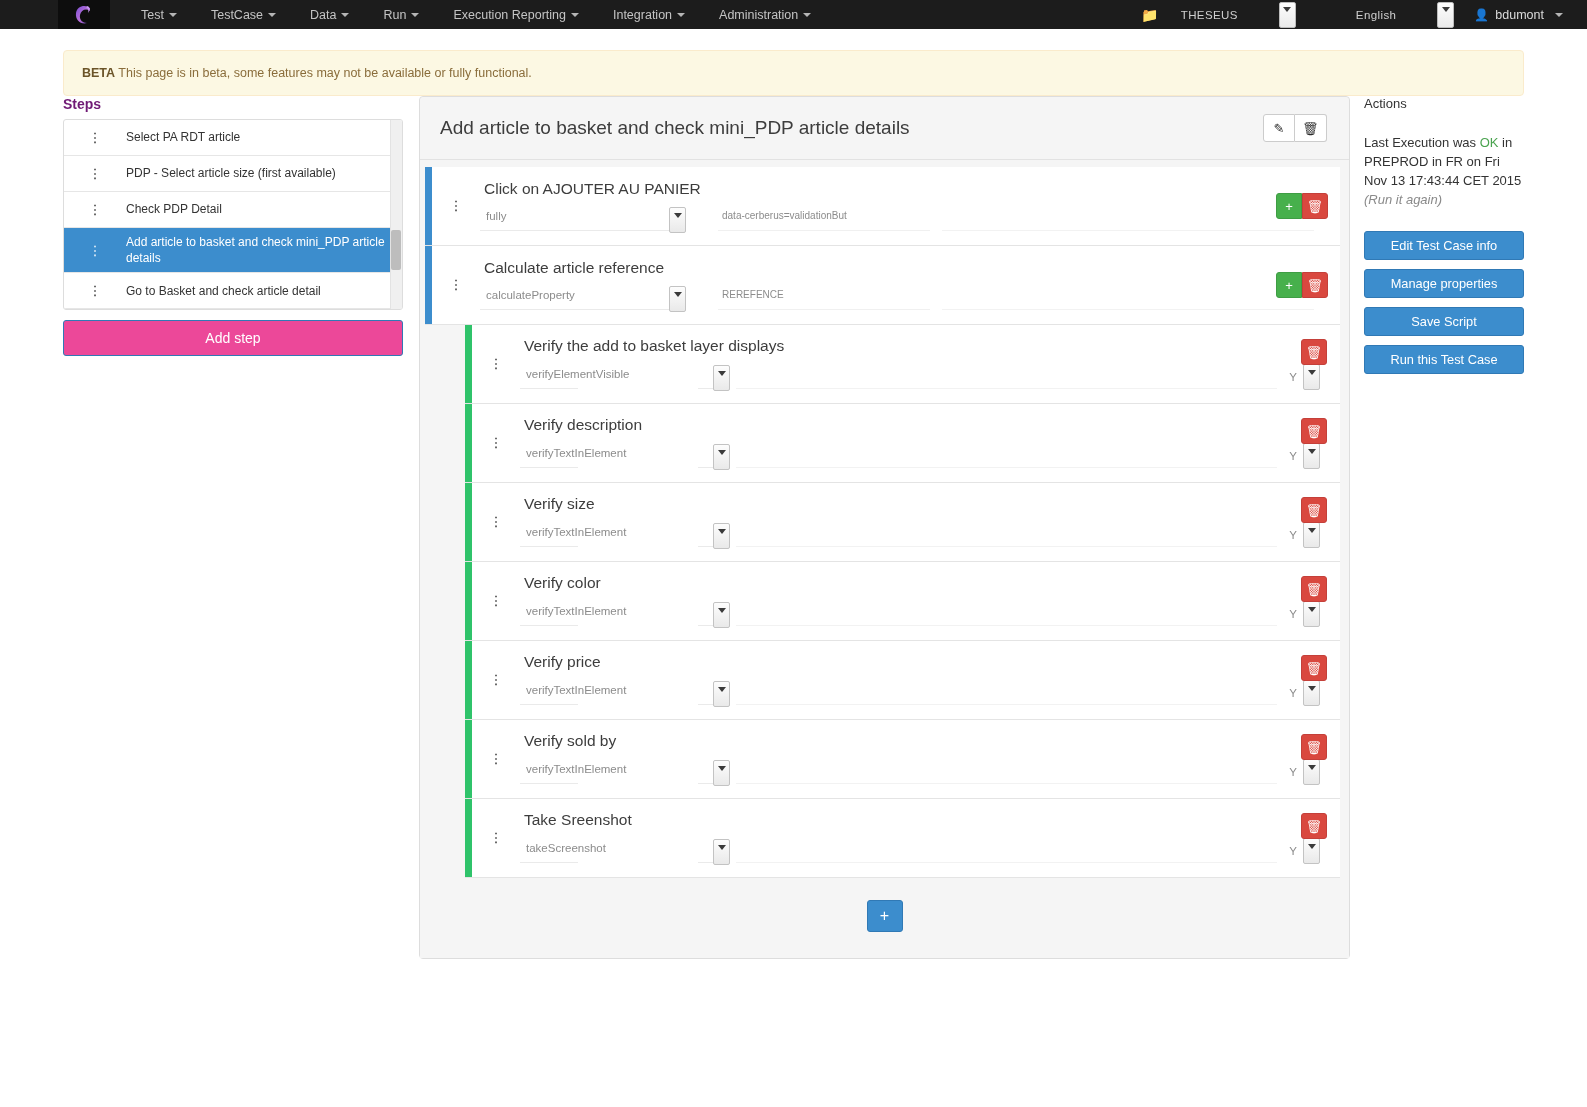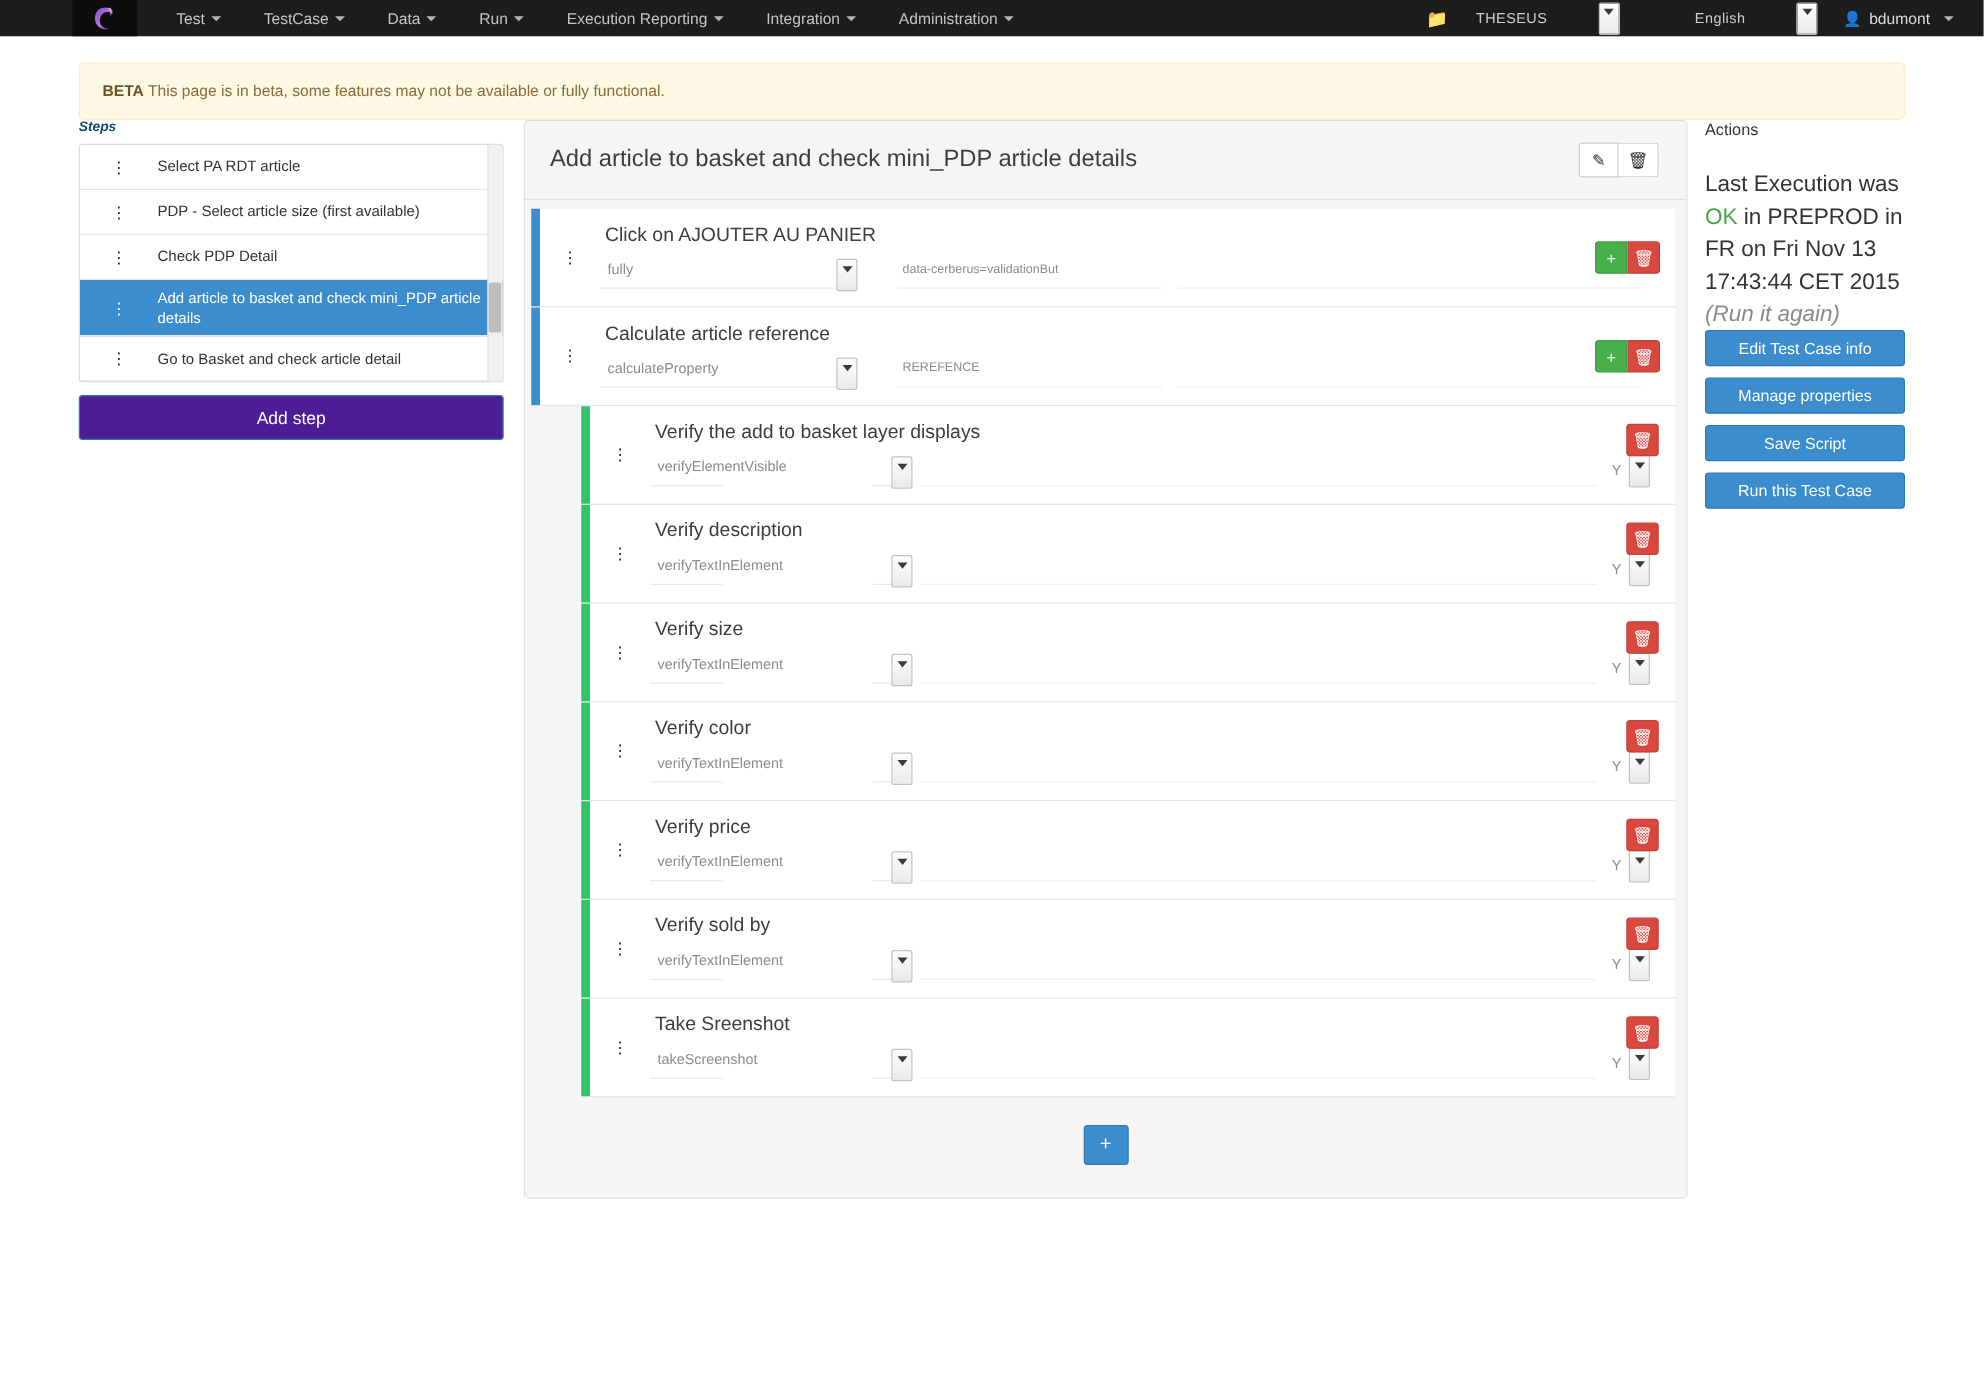--- a/index.html
+++ b/index.html
@@ -135,9 +135,8 @@
   .col-act   { width: 160px; flex: 0 0 160px; }
 
   .steps-label {
-    font-size: 11px; font-weight: bold; color: #0c4a6e;
+    font-size: 14px; font-weight: bold; color: #701a75;
     margin-bottom: 7px;
-    font-style: italic;
   }
   .steps-box {
     border: 1px solid #dddddd;

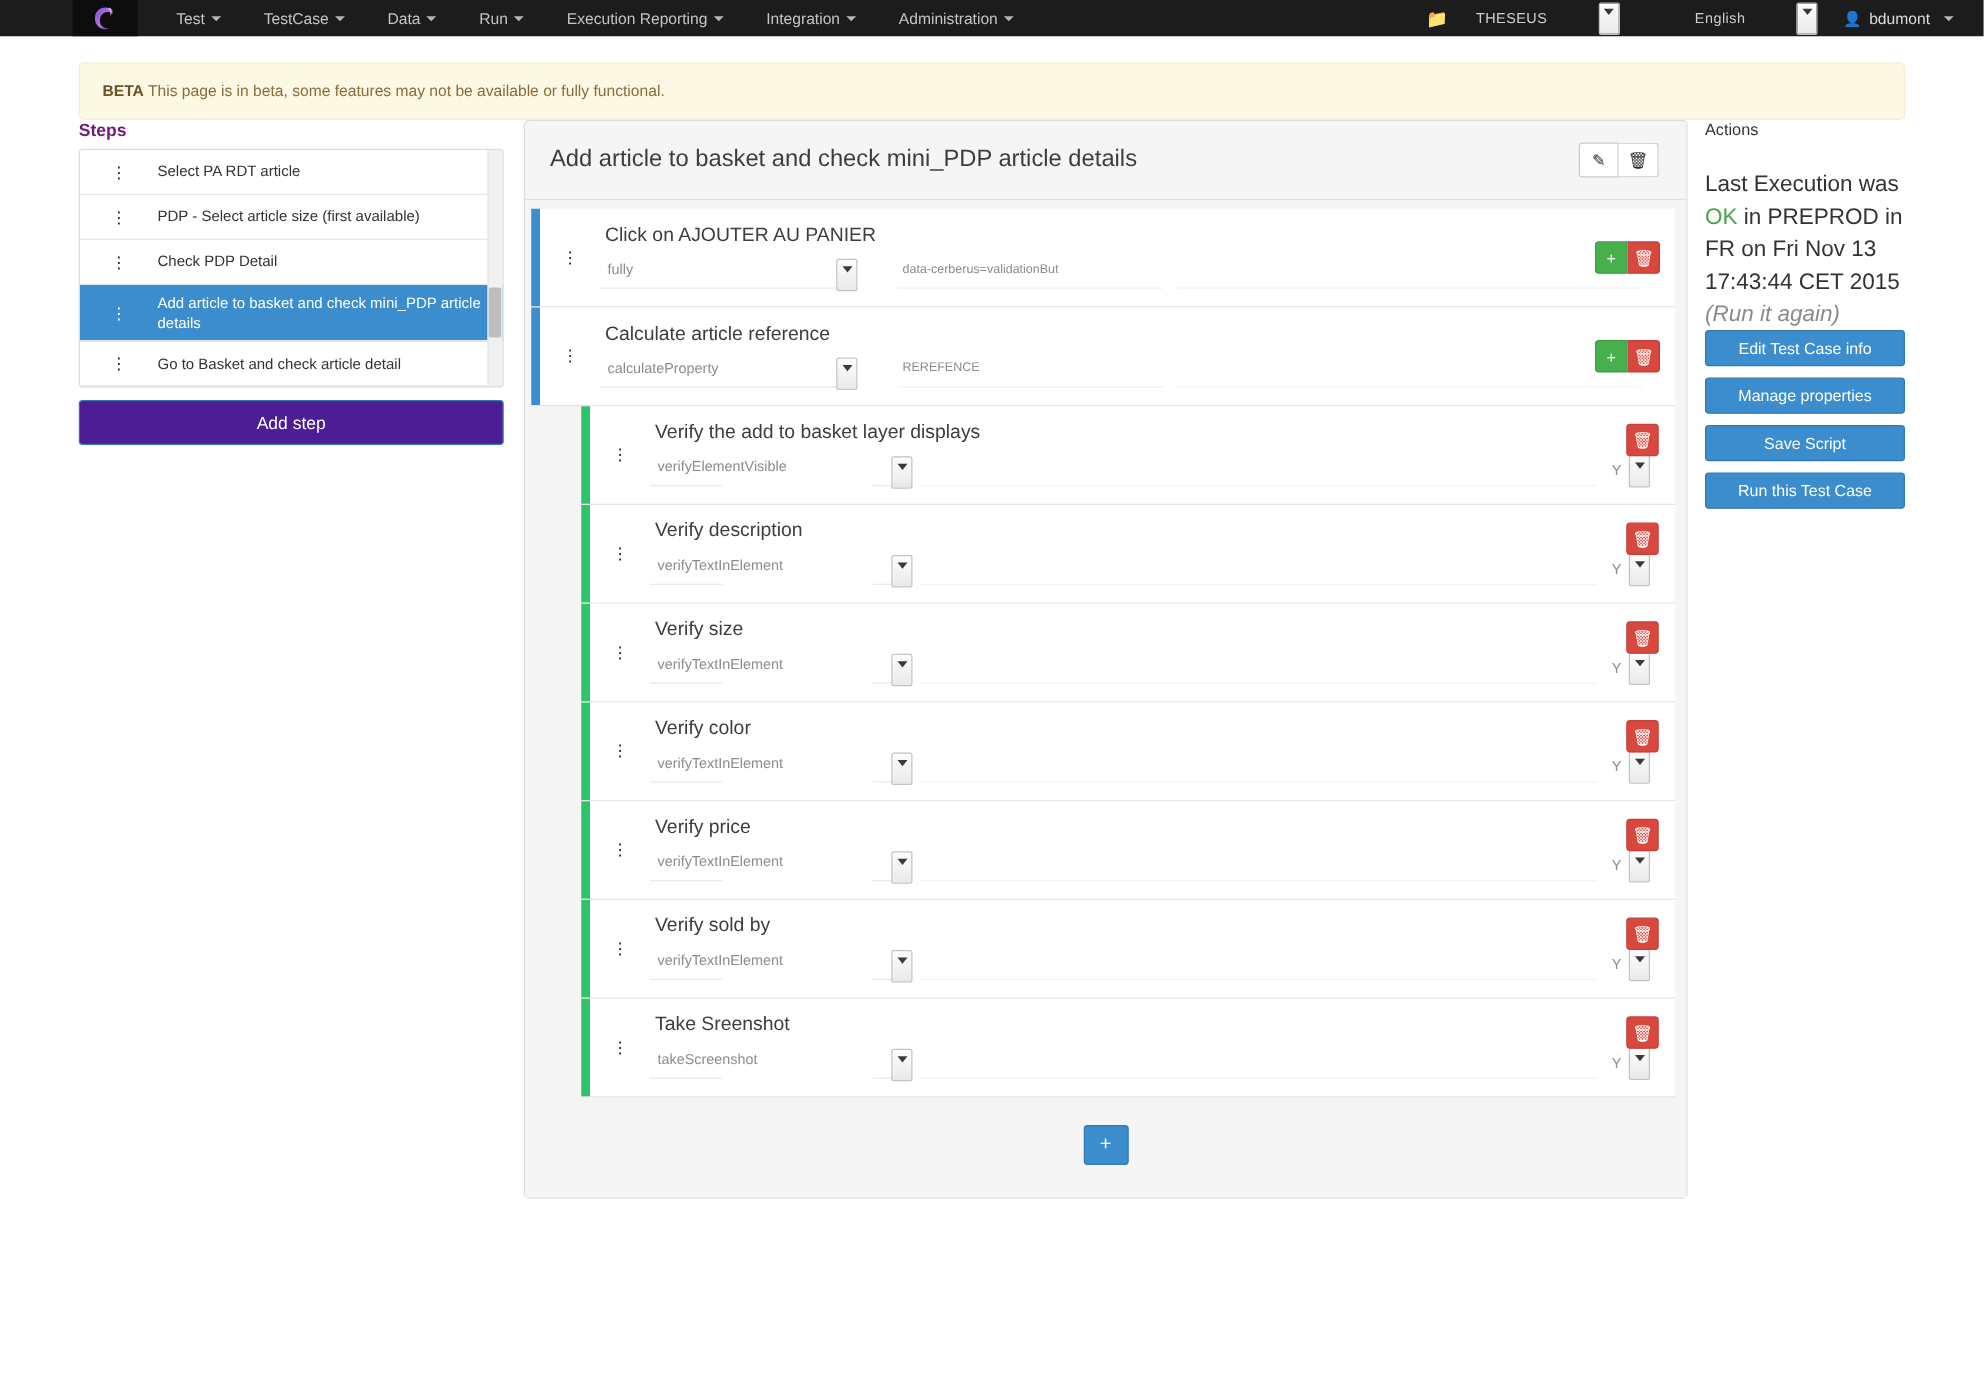--- a/index.html
+++ b/index.html
@@ -389,8 +389,8 @@
   
   .act-title { font-size: 13px; font-weight: normal; color: #333; margin-bottom: 23px; }
   .act-text {
-    font-size: 18px; color: #333; line-height: 1.45;
-    margin-bottom: 0;
+    font-size: 13px; color: #333; line-height: 1.45;
+    margin-bottom: 22px;
   }
   .ok-green { color: #4aa34f; }
   .run-again { color: #8a8a8a; font-style: italic; cursor: pointer; }

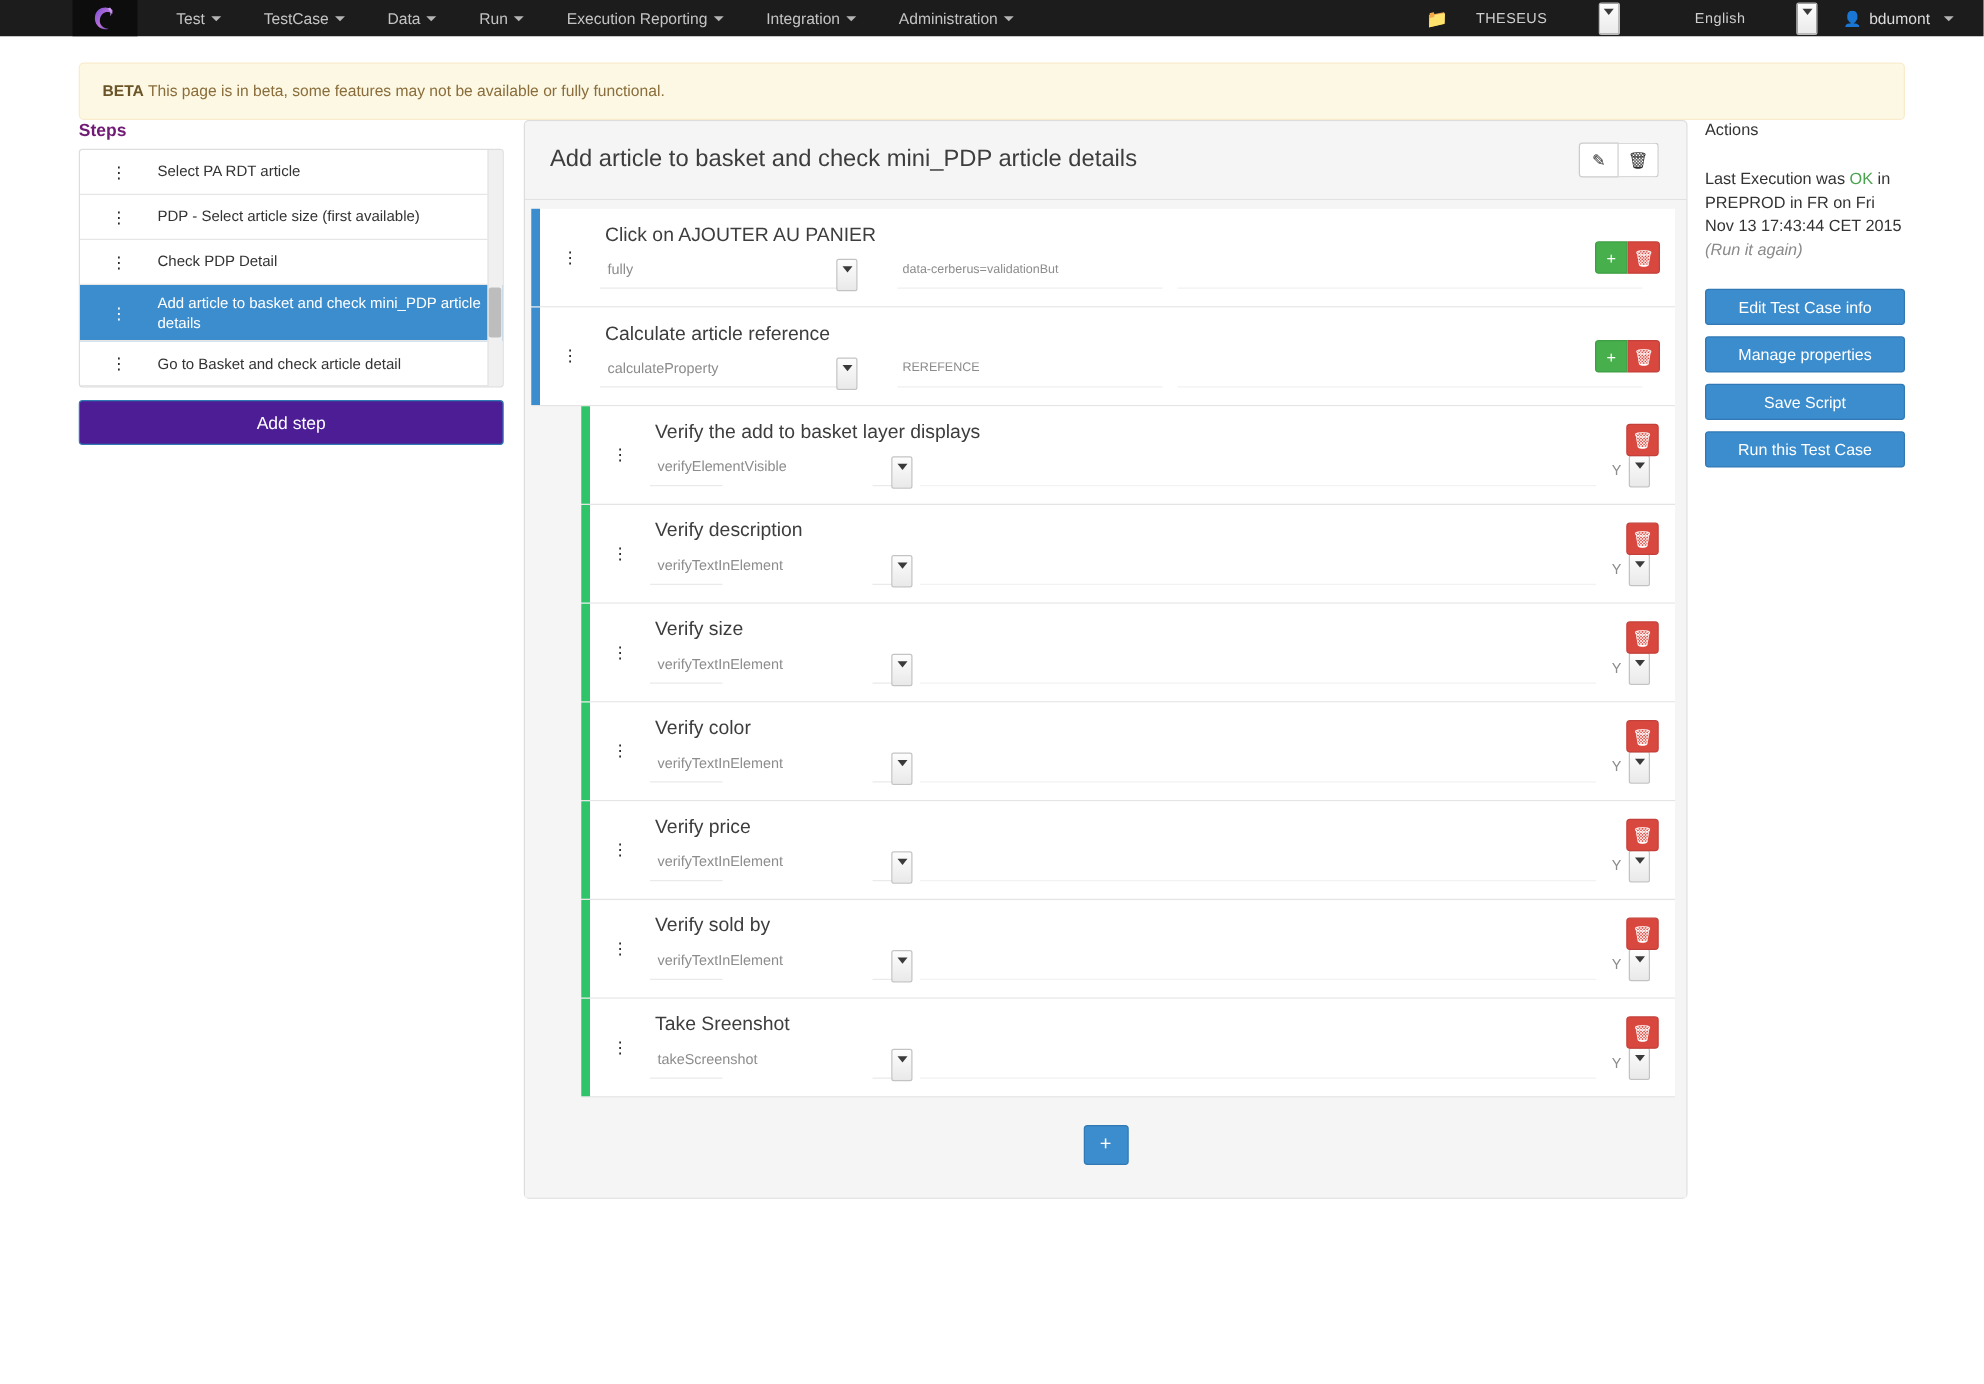--- a/index.html
+++ b/index.html
@@ -192,7 +192,7 @@
   .btn-add-step {
     width: 340px;
     margin-top: 10px;
-    background: #4c1d95;
+    background: #ec4899;
     border: 1px solid #3079b5;
     color: #fff;
     font-size: 14px;

